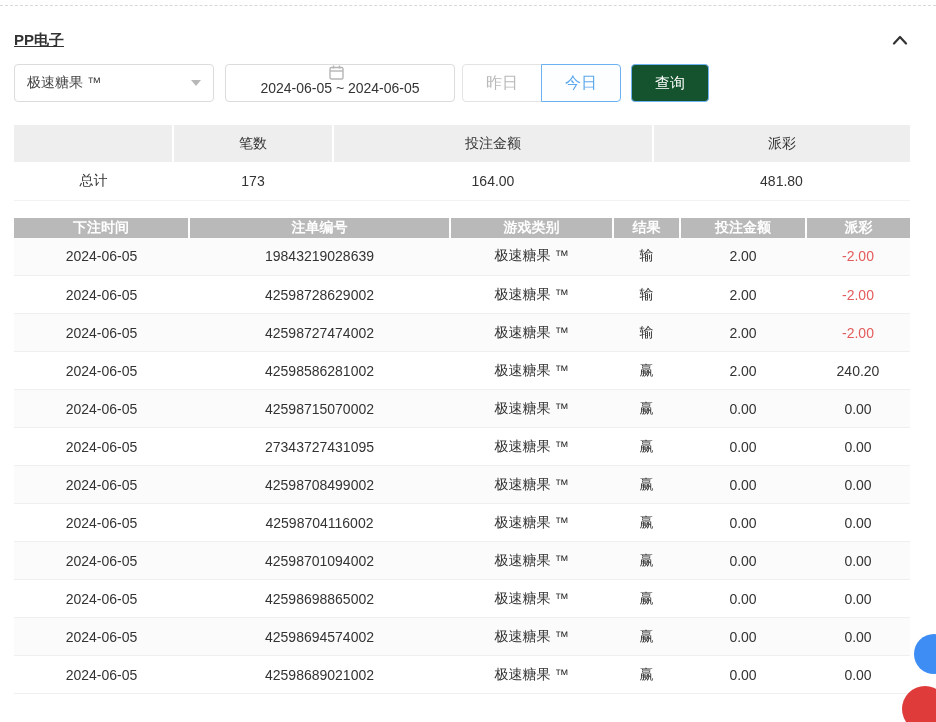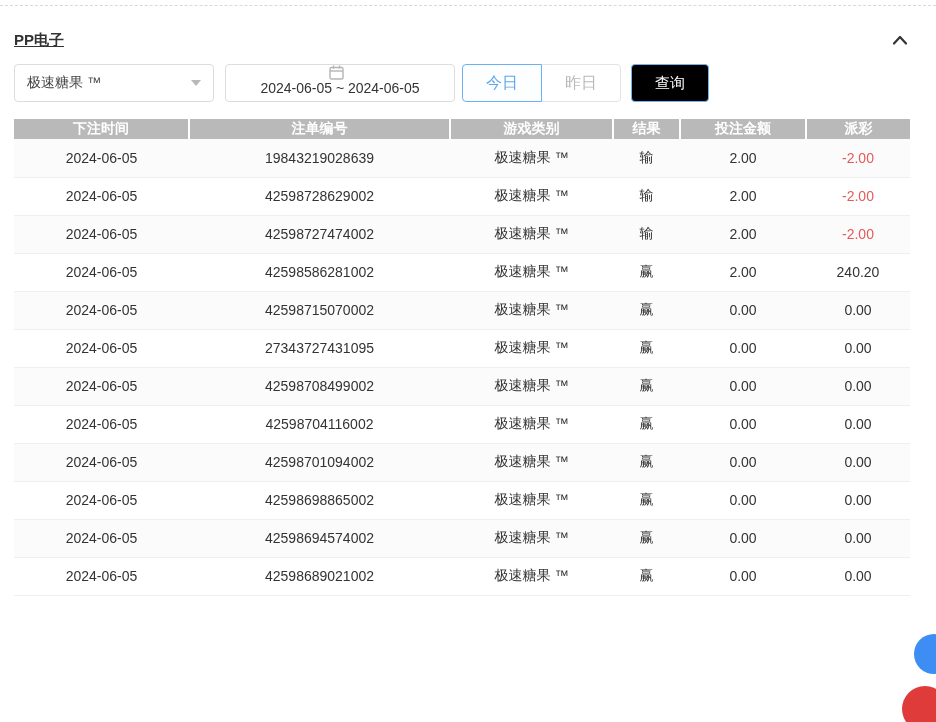--- a/index.html
+++ b/index.html
@@ -217,8 +217,8 @@
       <span>2024-06-05 ~ 2024-06-05</span>
     </div>
     <div class="btn-group">
+      <button class="qbtn">昨日</button>
       <button class="qbtn active">今日</button>
-      <button class="qbtn">昨日</button>
     </div>
     <button class="query-btn">查询</button>
   </div>

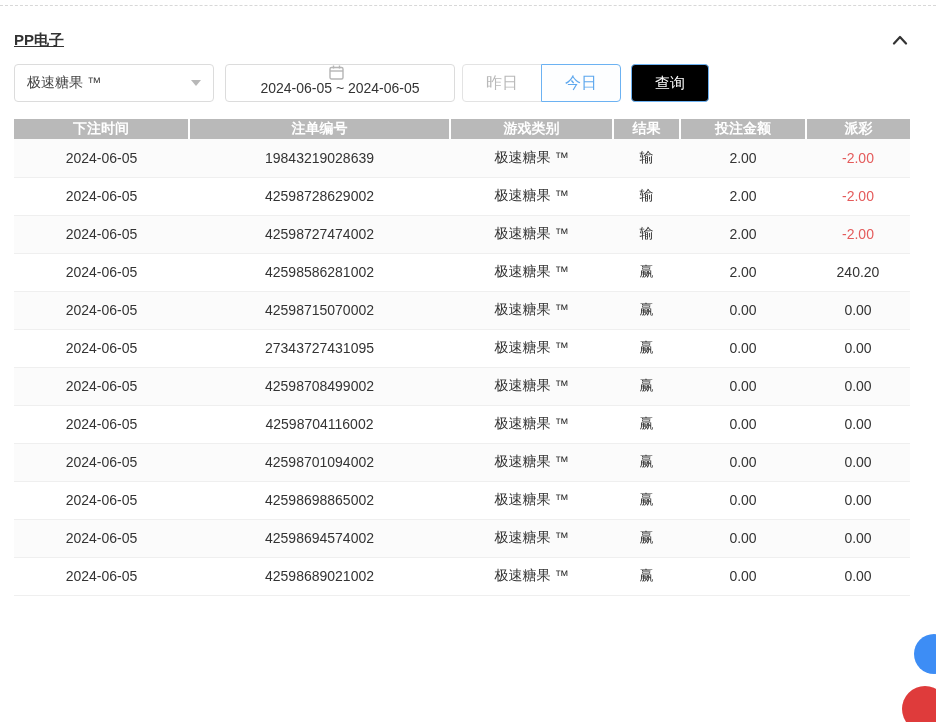--- a/index.html
+++ b/index.html
@@ -103,7 +103,7 @@
   .query-btn {
     margin-left: 10px;
     width: 78px; height: 38px;
-    background: #000000;
+    background: #14532d;
     border: 1px solid #6fb3f3;
     border-radius: 4px;
     color: #fff;

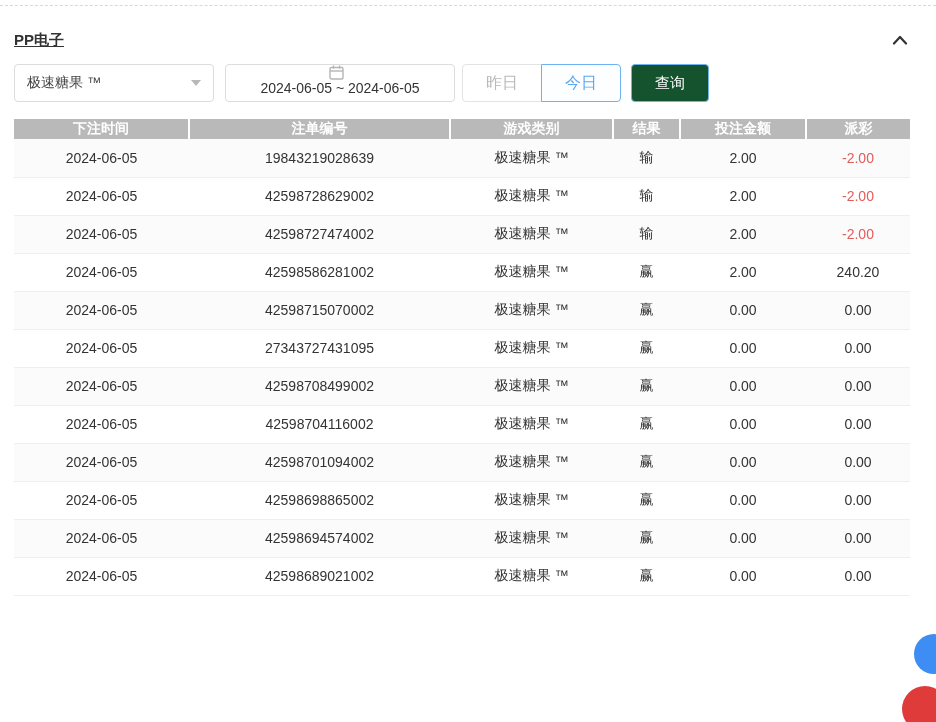--- a/index.html
+++ b/index.html
@@ -223,6 +223,30 @@
     <button class="query-btn">查询</button>
   </div>
 
+  <table class="summary">
+    <colgroup>
+        <col class="c1">
+        <col class="c2">
+        <col class="c3">
+        <col class="c4">
+      </colgroup>
+    <thead>
+      <tr>
+        <th></th>
+        <th>笔数</th>
+        <th>投注金额</th>
+        <th>派彩</th>
+      </tr>
+    </thead>
+    <tbody>
+      <tr>
+        <td>总计</td>
+        <td>173</td>
+        <td>164.00</td>
+        <td>481.80</td>
+      </tr>
+    </tbody>
+  </table>
 
   <table class="bets">
     <colgroup>

